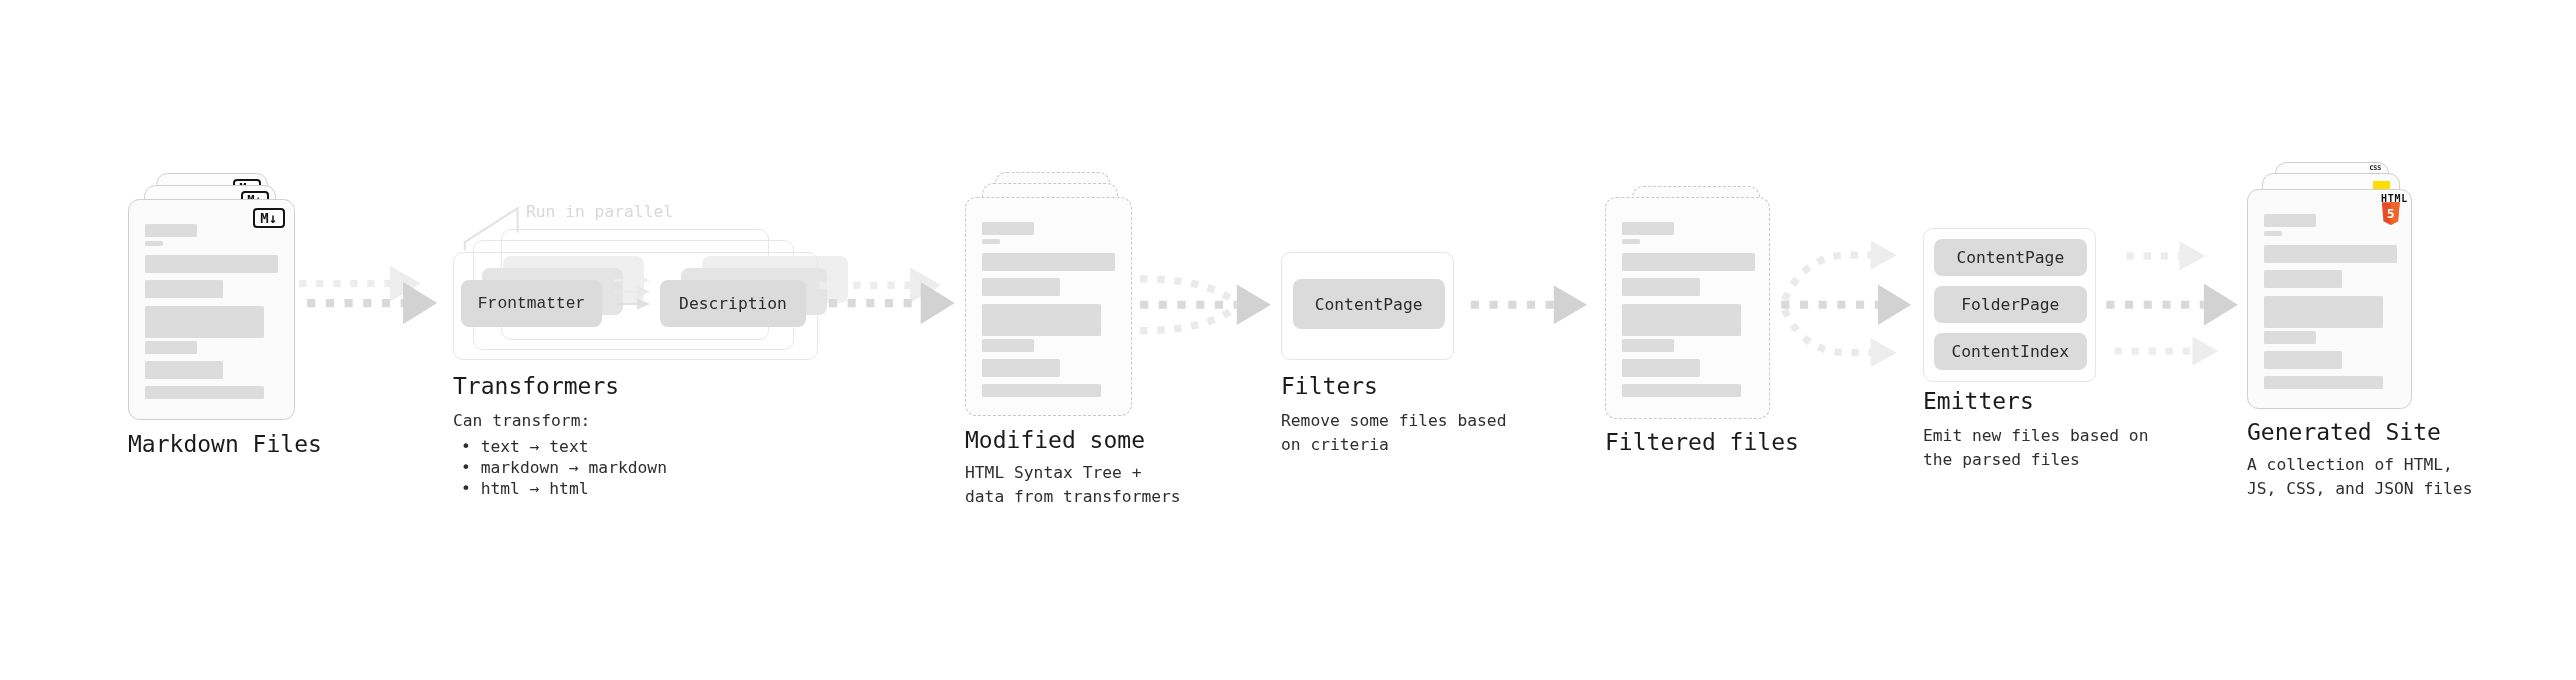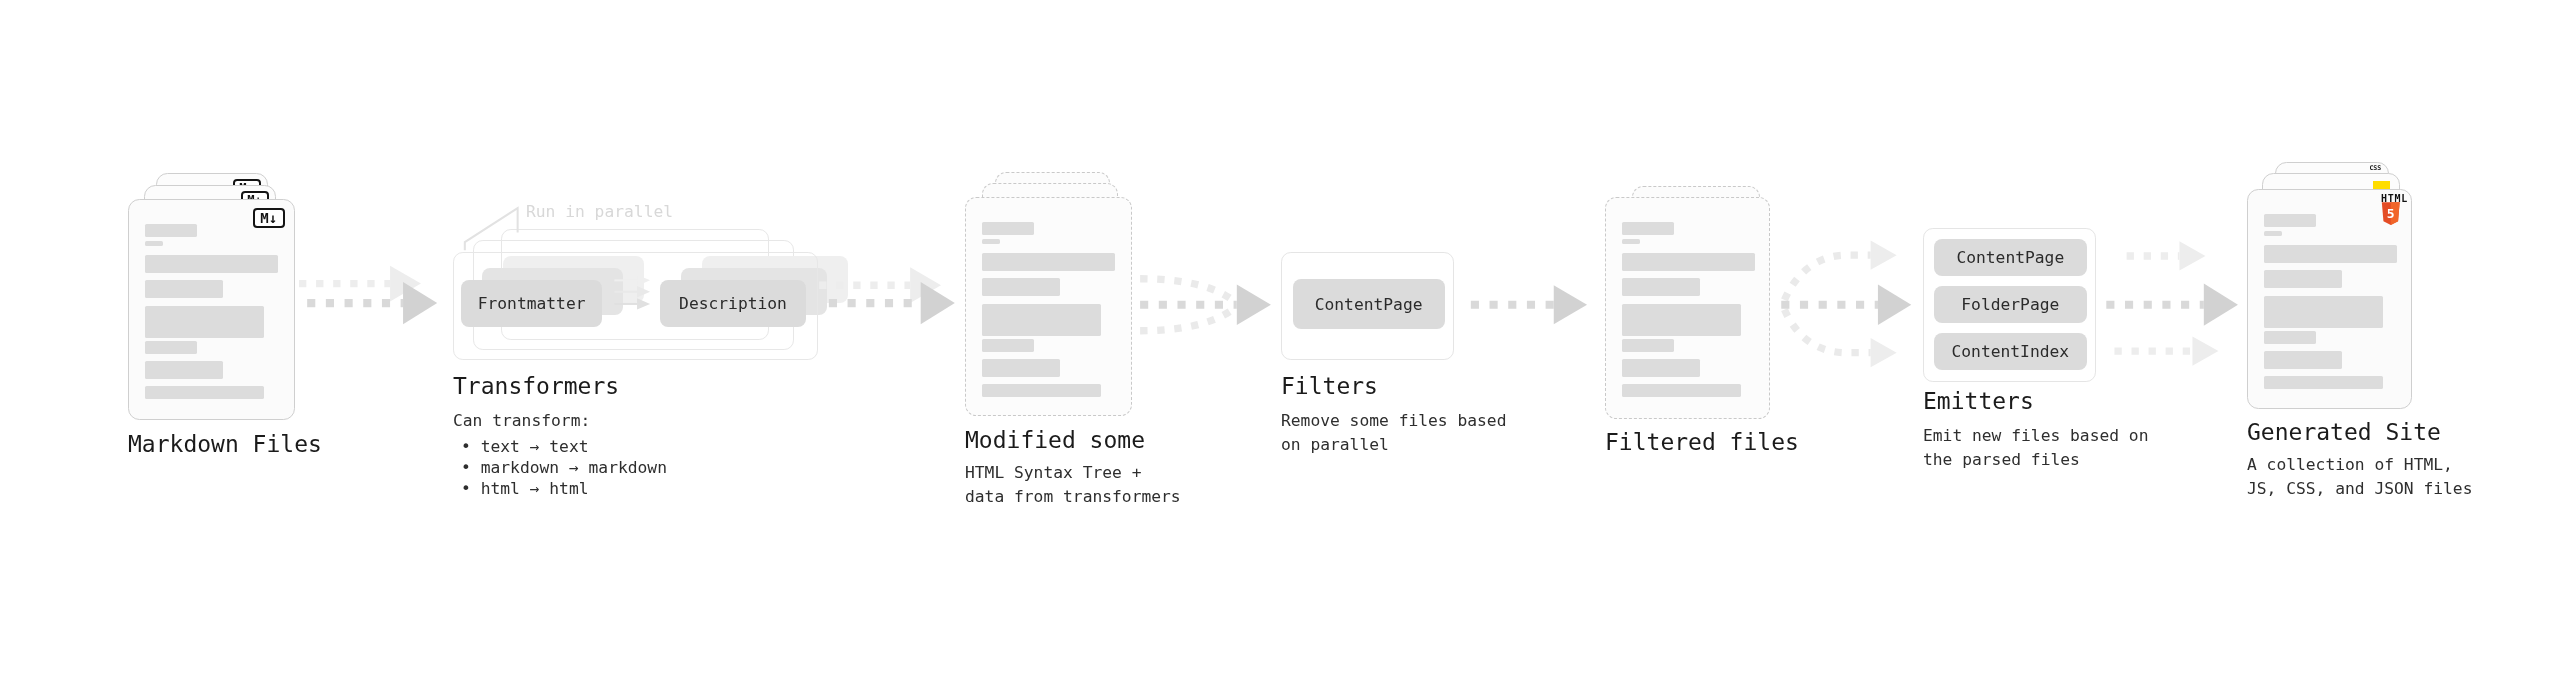--- a/index.html
+++ b/index.html
@@ -80,7 +80,7 @@
       <div class="pill l2" style="left:29px;top:39px;width:141px;height:47px;"></div>
       <div class="pill l2" style="left:228px;top:39px;width:146px;height:47px;"></div>
       <div class="cbox" style="left:0;top:23px;width:365px;height:108px;"></div>
-      <div class="pill" style="left:8.1px;top:51px;width:141px;height:47px;">Frontmatter</div>
+      <div class="pill" style="left:8.1px;top:51px;width:141px;height:47px;font-family:Liberation Mono, monospace;">Frontmatter</div>
       <div class="pill" style="left:207px;top:51px;width:146px;height:47px;">Description</div>
     </div>
     <div class="label" style="left:453px;top:373px;">Transformers</div>

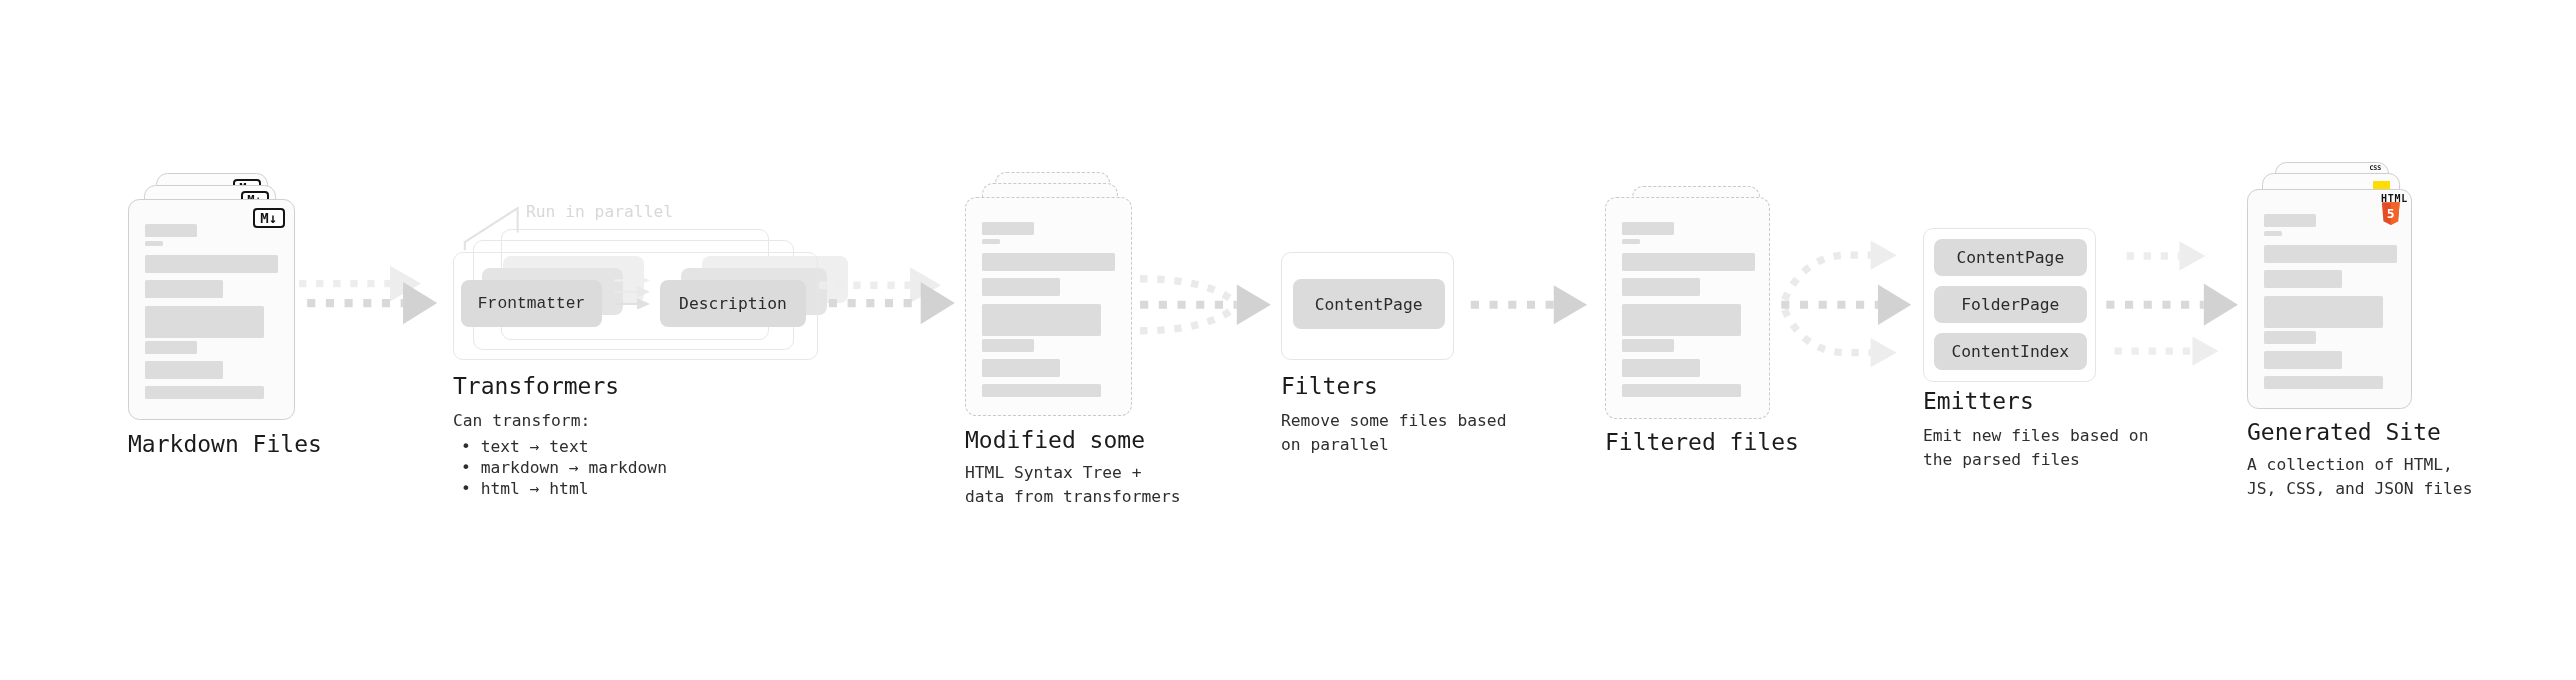--- a/index.html
+++ b/index.html
@@ -119,7 +119,7 @@
     <div class="label" style="left:1281px;top:373px;">Filters</div>
     <div class="sub" style="left:1281px;top:409px;">
       <div>Remove some files based</div>
-      <div>on parallel</div>
+      <div>on criteria</div>
     </div>
   </div>
 

